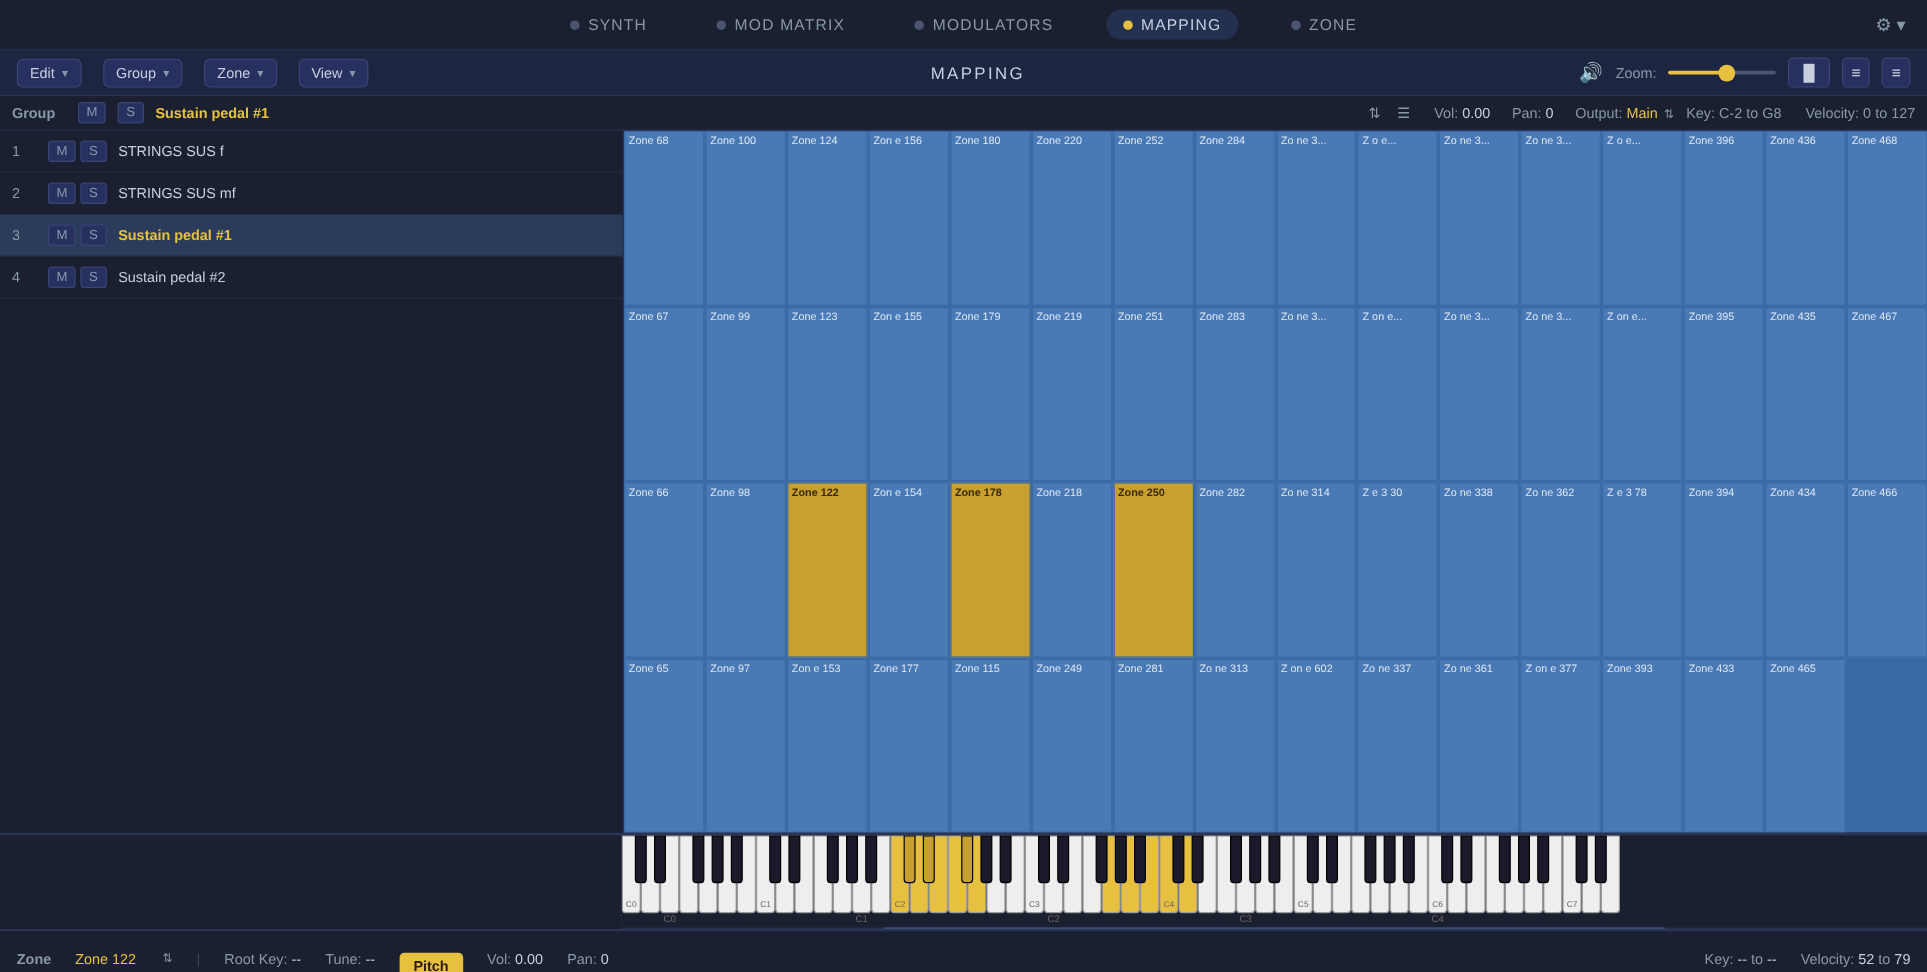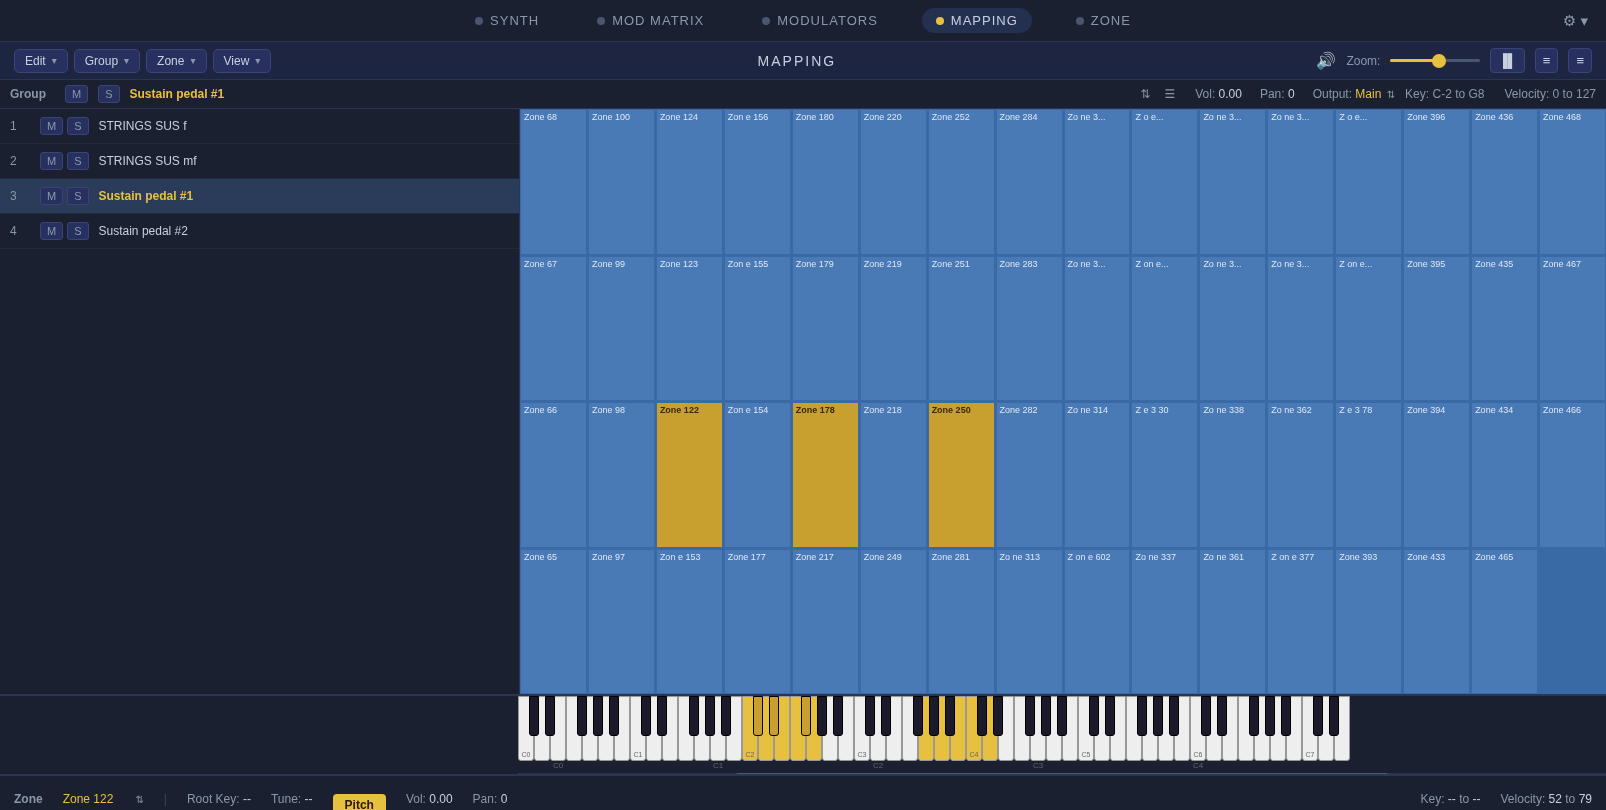--- a/index.html
+++ b/index.html
@@ -60,7 +60,7 @@
       align-items: center;
       background: #1e2540;
       padding: 6px 14px;
-      gap: 0;
+      gap: 12px;
       border-top: 1px solid #2a3555;
       border-bottom: 1px solid #2a3555;
     }

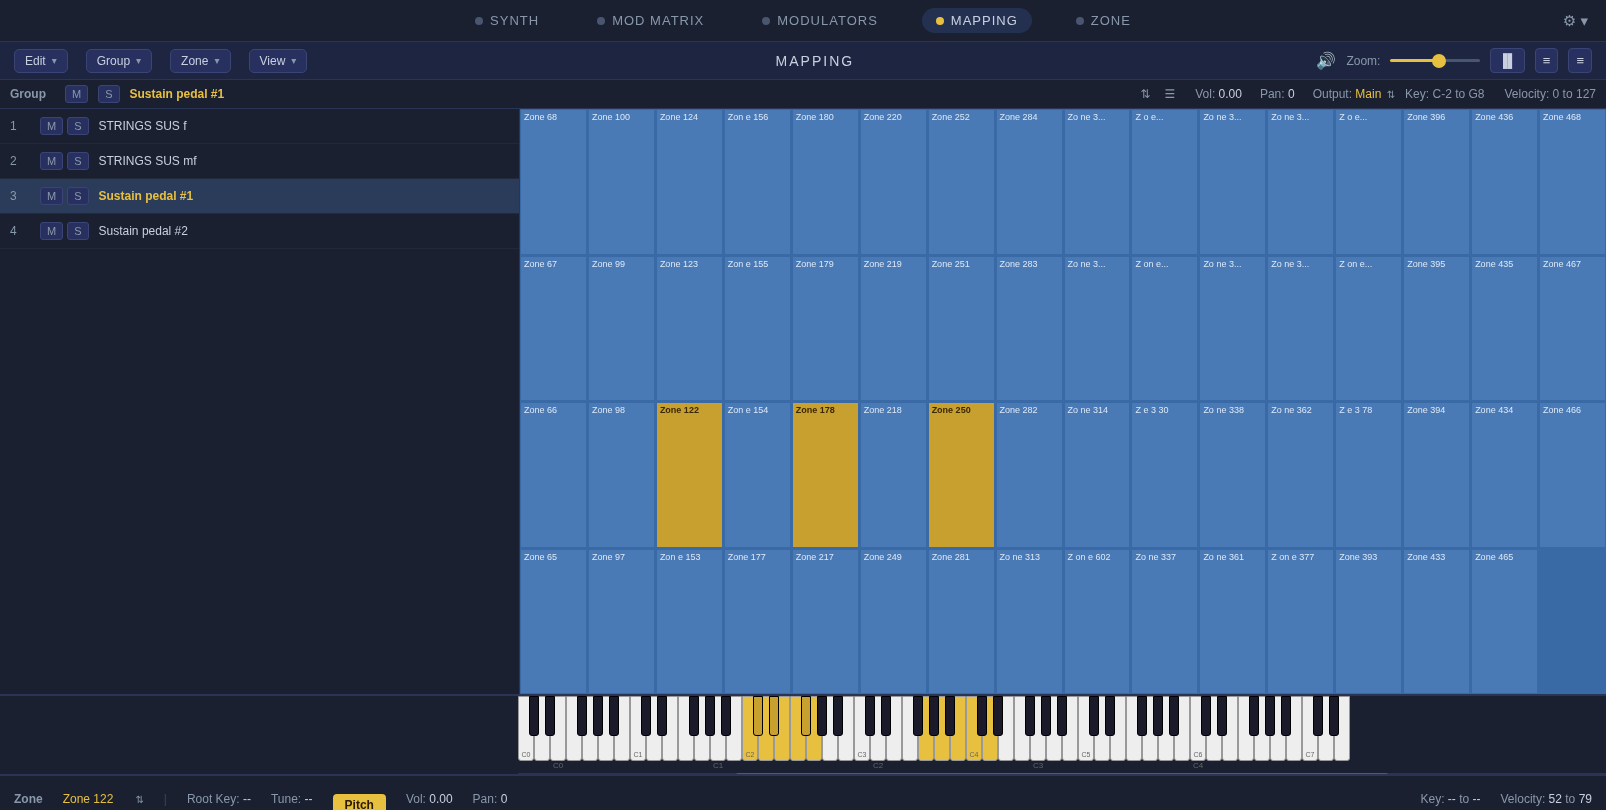--- a/index.html
+++ b/index.html
@@ -420,7 +420,7 @@
       <div class="zone-cell">Zone 97</div>
       <div class="zone-cell">Zon e 153</div>
       <div class="zone-cell">Zone 177</div>
-      <div class="zone-cell">Zone 217</div>
+      <div class="zone-cell">Zone 115</div>
       <div class="zone-cell">Zone 249</div>
       <div class="zone-cell">Zone 281</div>
       <div class="zone-cell">Zo ne 313</div>

